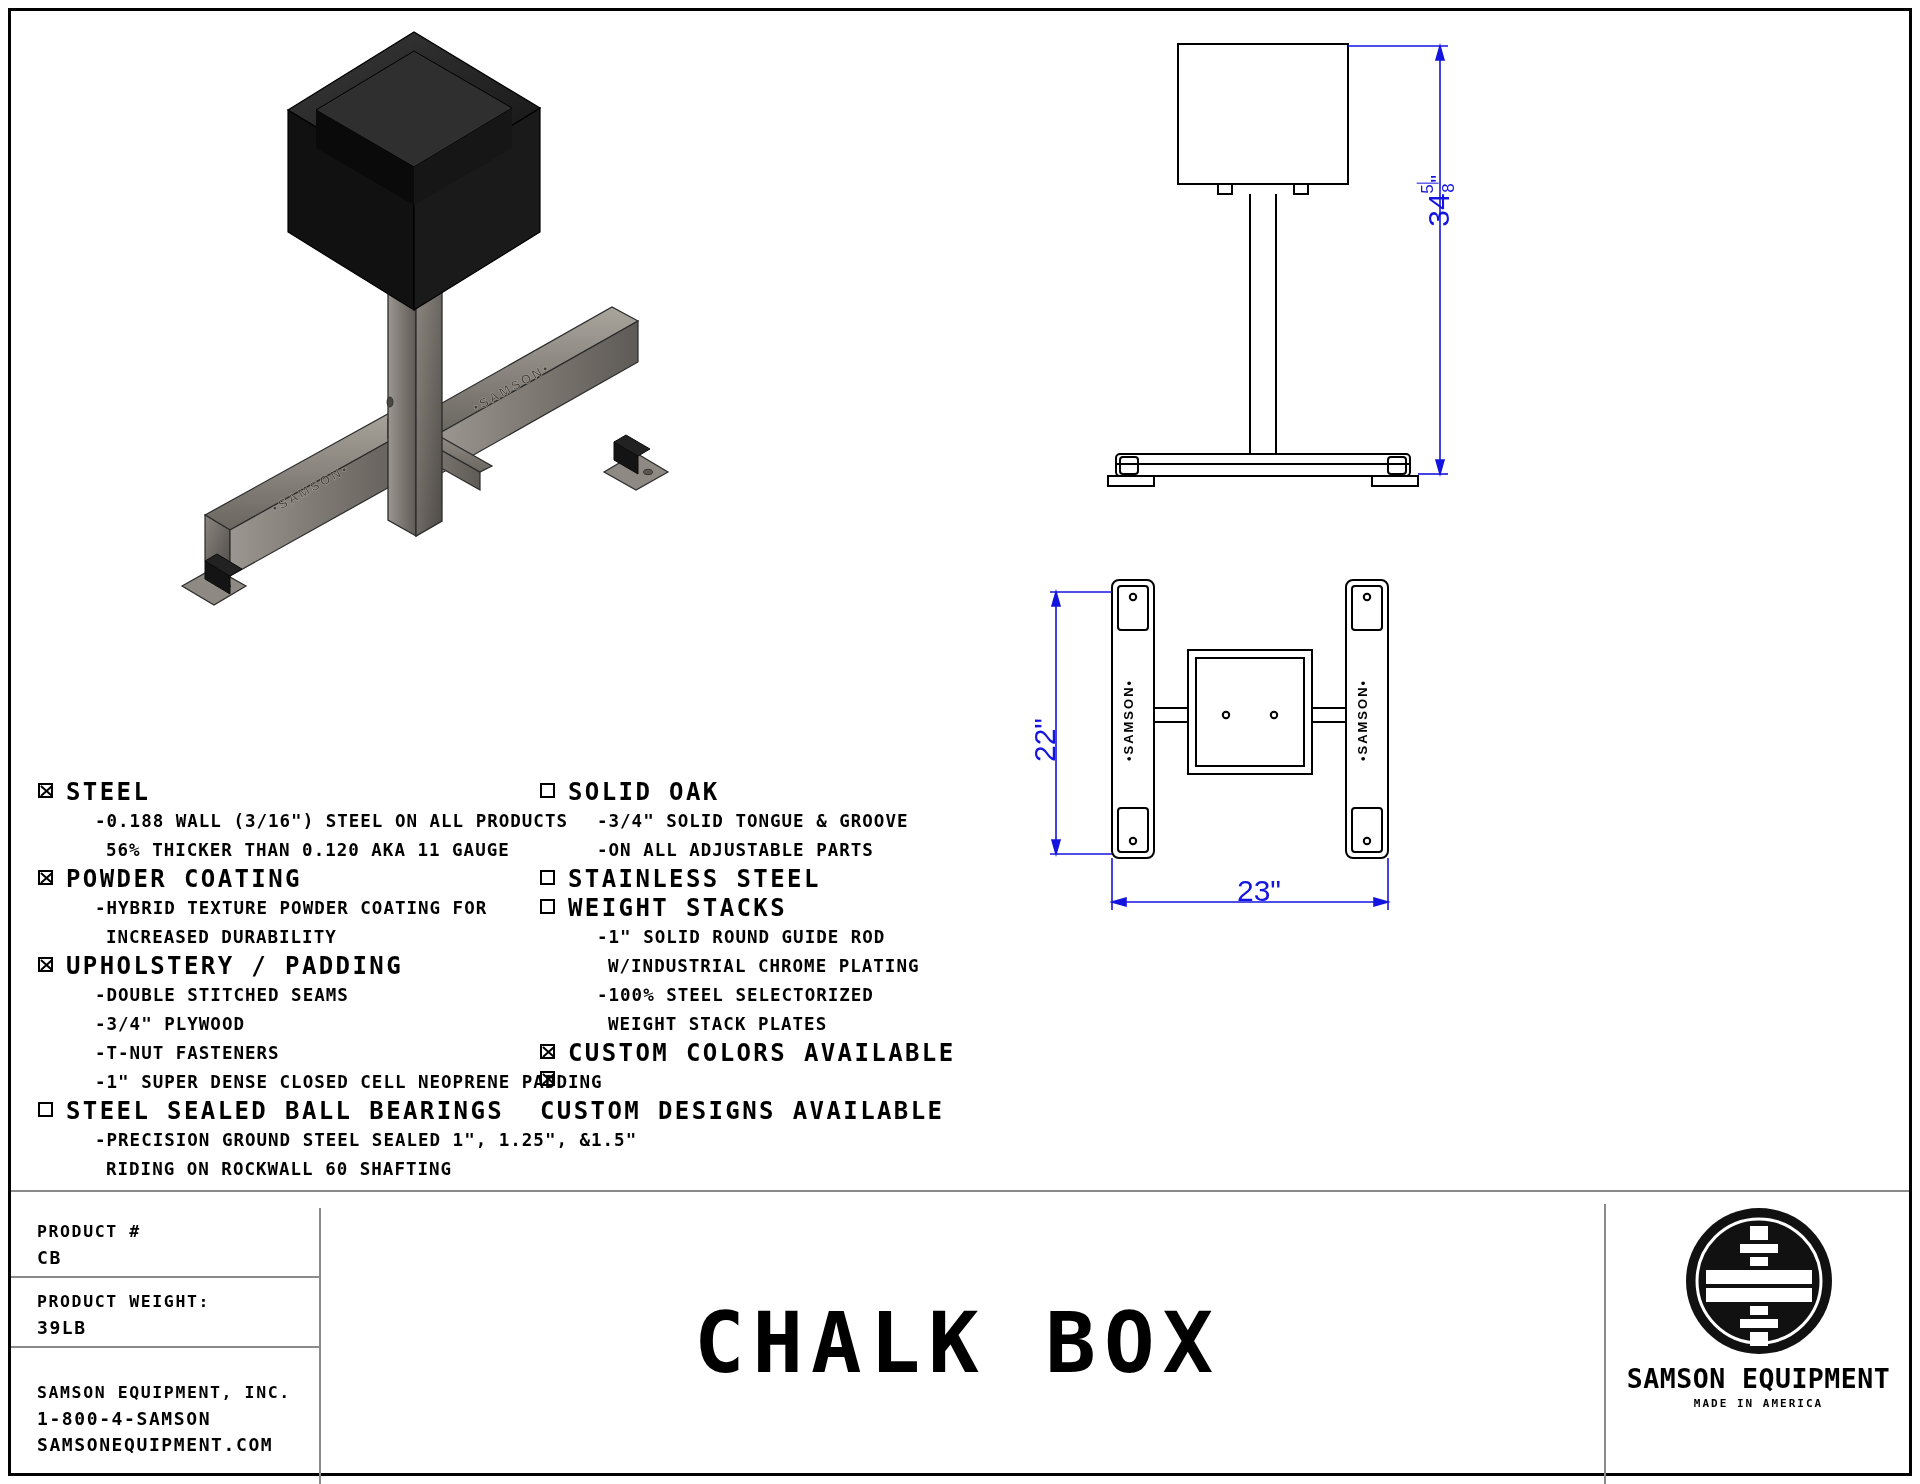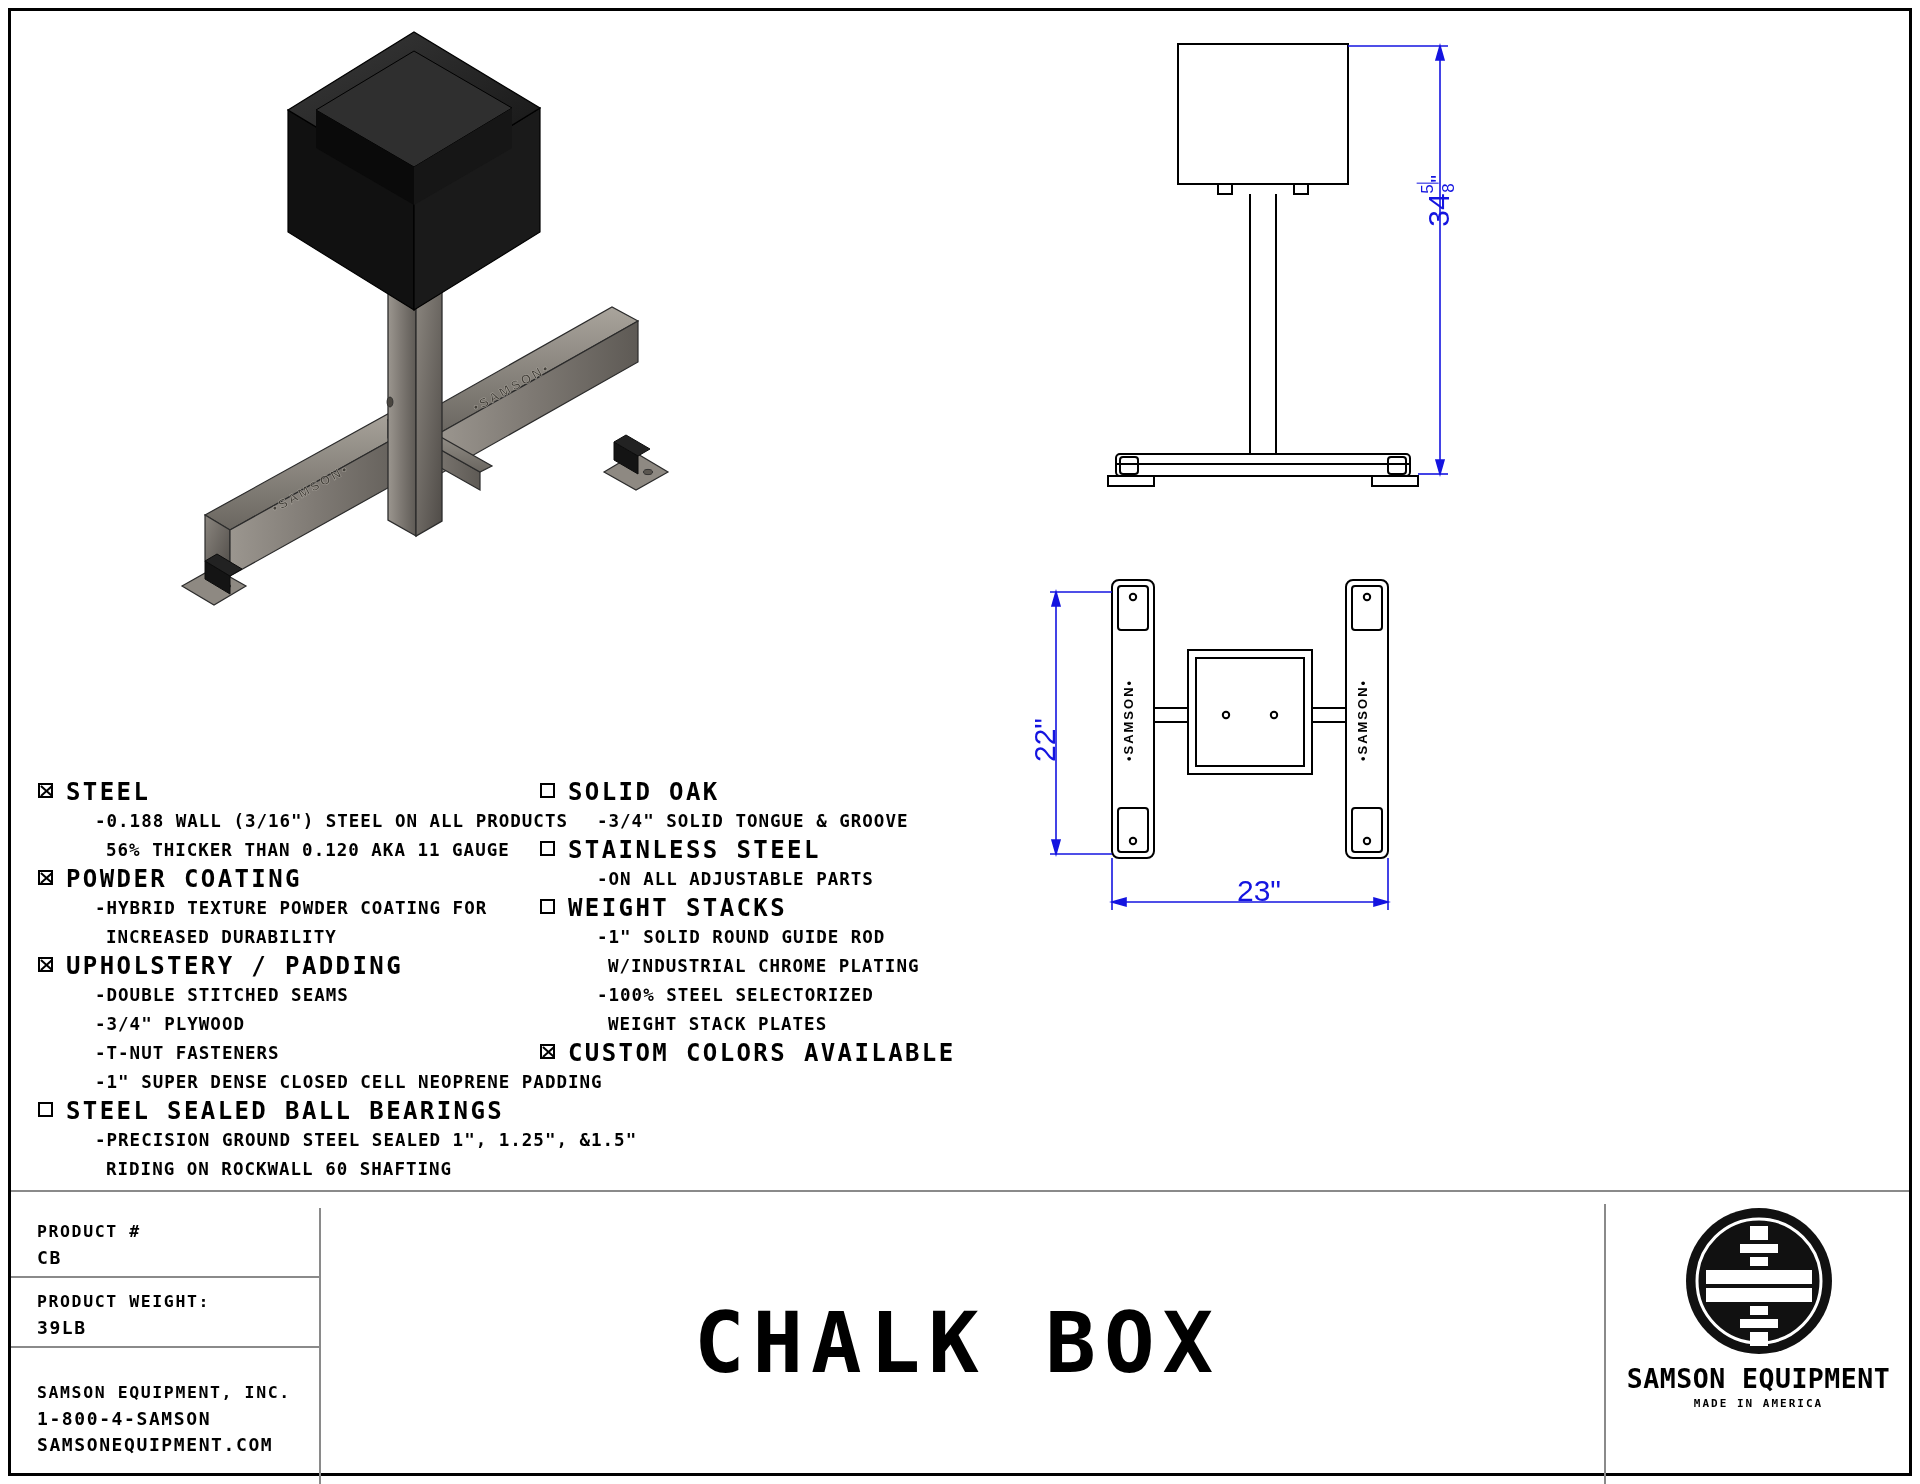--- a/index.html
+++ b/index.html
@@ -305,8 +305,8 @@
 <div id="spec-col-right">
     <div class="spec-row "><span class="cb"></span><span class="spec spec-head">Solid Oak</span></div>
     <div class="spec-row sub"><span class="spec spec-sub">-3/4" Solid Tongue &amp; Groove</span></div>
+    <div class="spec-row sub"><span class="spec spec-sub">-On ALL Adjustable Parts</span></div>
     <div class="spec-row "><span class="cb"></span><span class="spec spec-head">Stainless Steel</span></div>
-    <div class="spec-row sub"><span class="spec spec-sub">-On ALL Adjustable Parts</span></div>
     <div class="spec-row "><span class="cb"></span><span class="spec spec-head">Weight Stacks</span></div>
     <div class="spec-row sub"><span class="spec spec-sub">-1" Solid Round Guide Rod</span></div>
     <div class="spec-row sub2"><span class="spec spec-sub">w/Industrial Chrome Plating</span></div>

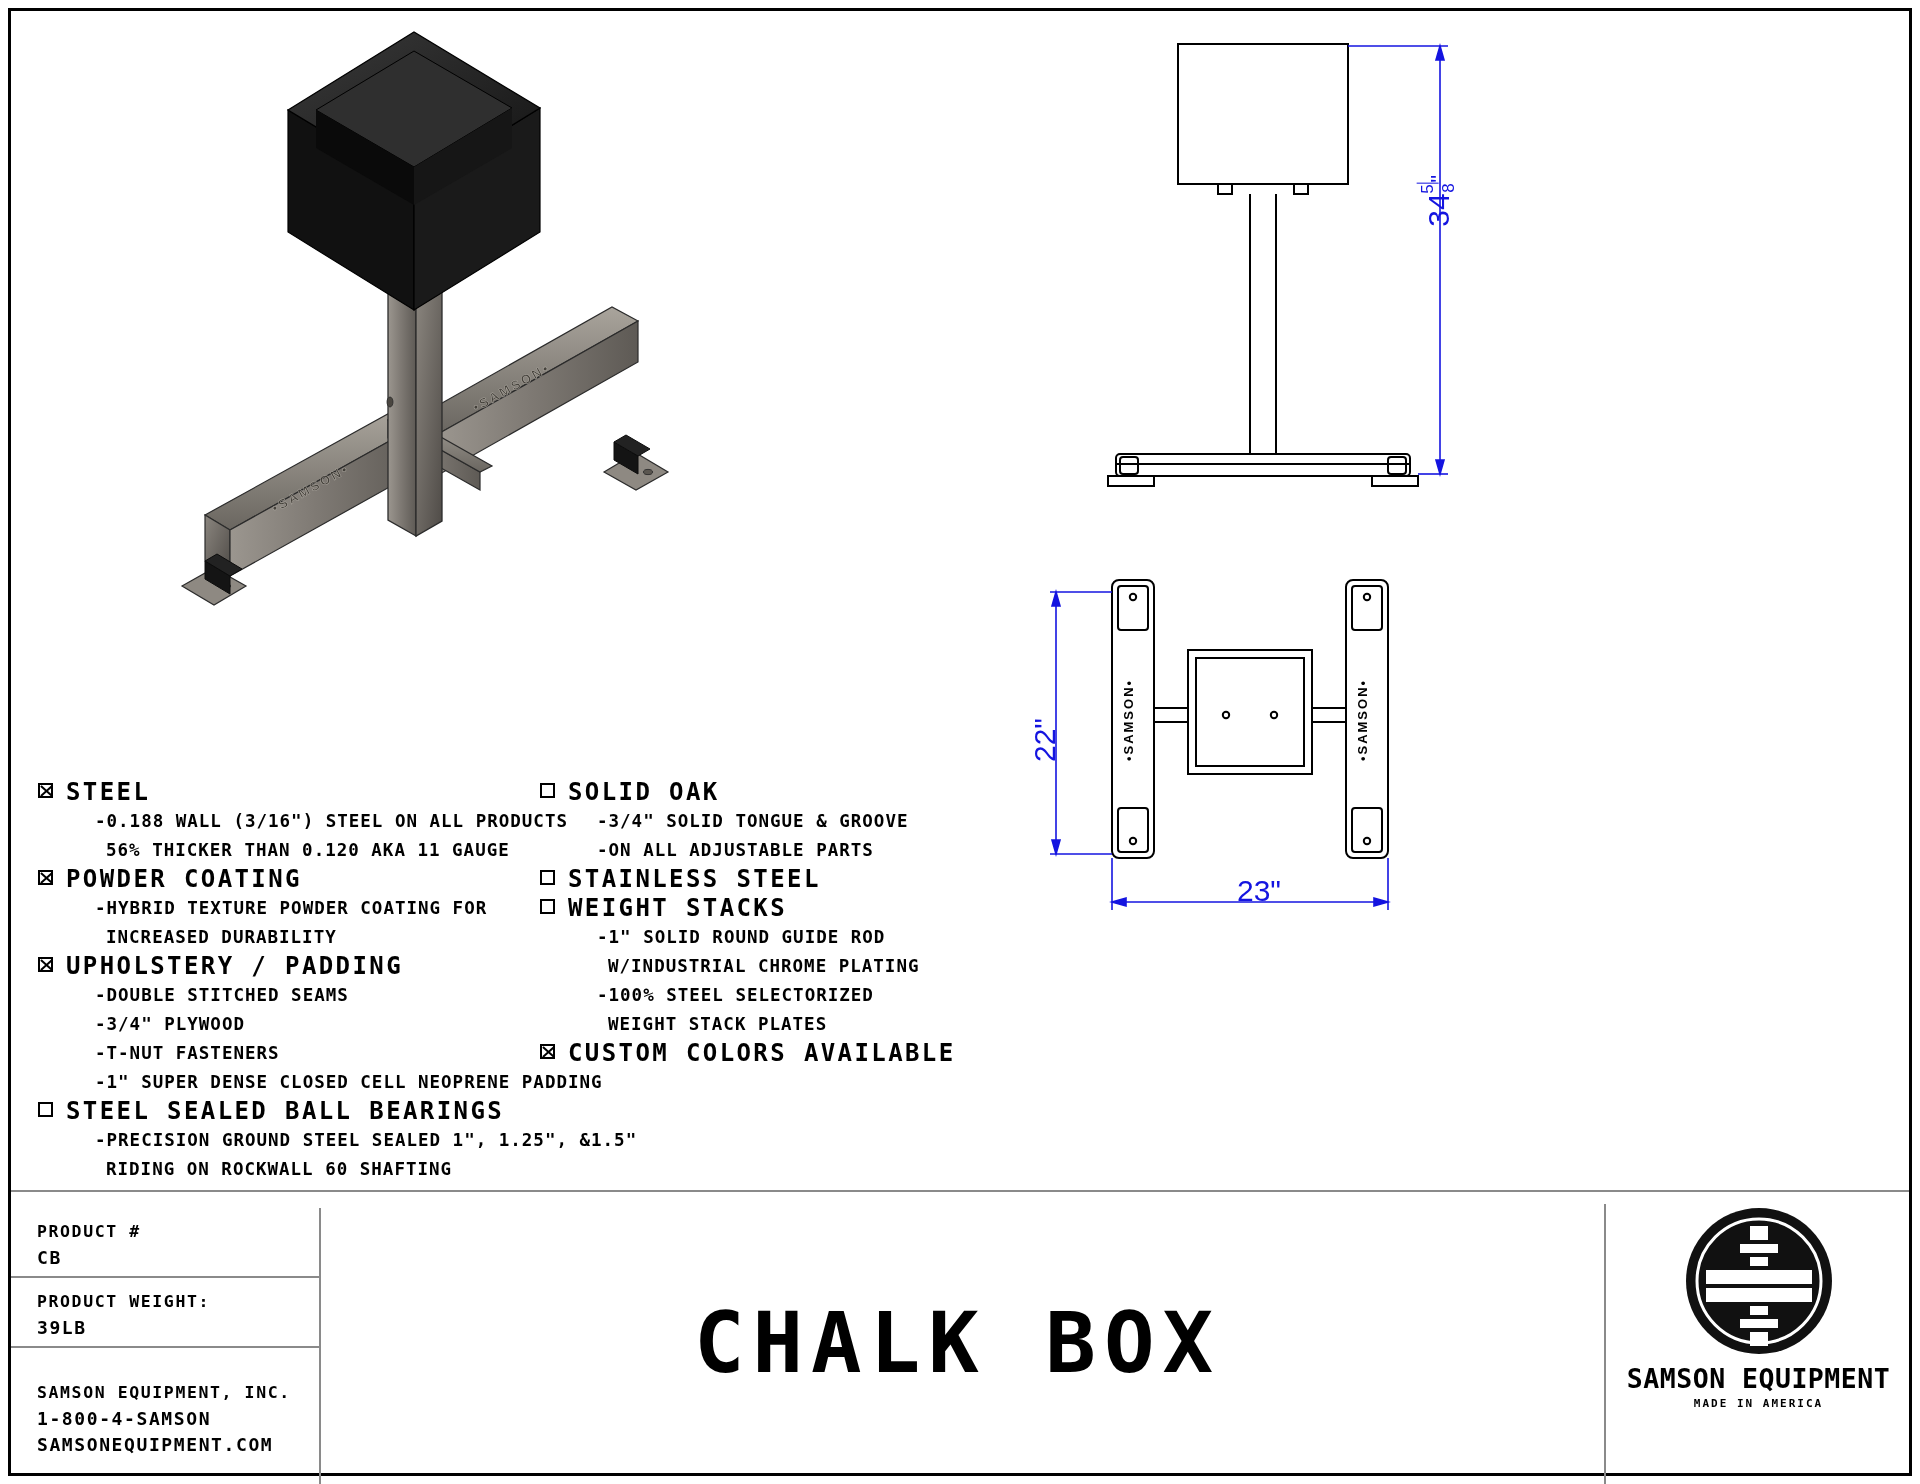--- a/index.html
+++ b/index.html
@@ -313,6 +313,7 @@
     <div class="spec-row sub"><span class="spec spec-sub">-100% Steel Selectorized</span></div>
     <div class="spec-row sub2"><span class="spec spec-sub">Weight Stack Plates</span></div>
     <div class="spec-row "><span class="cb checked"></span><span class="spec spec-head">Custom Colors Available</span></div>
+    <div class="spec-row "><span class="cb checked"></span><span class="spec spec-head">Custom Designs Available</span></div>
   </div>
 
 <div id="title-block">

